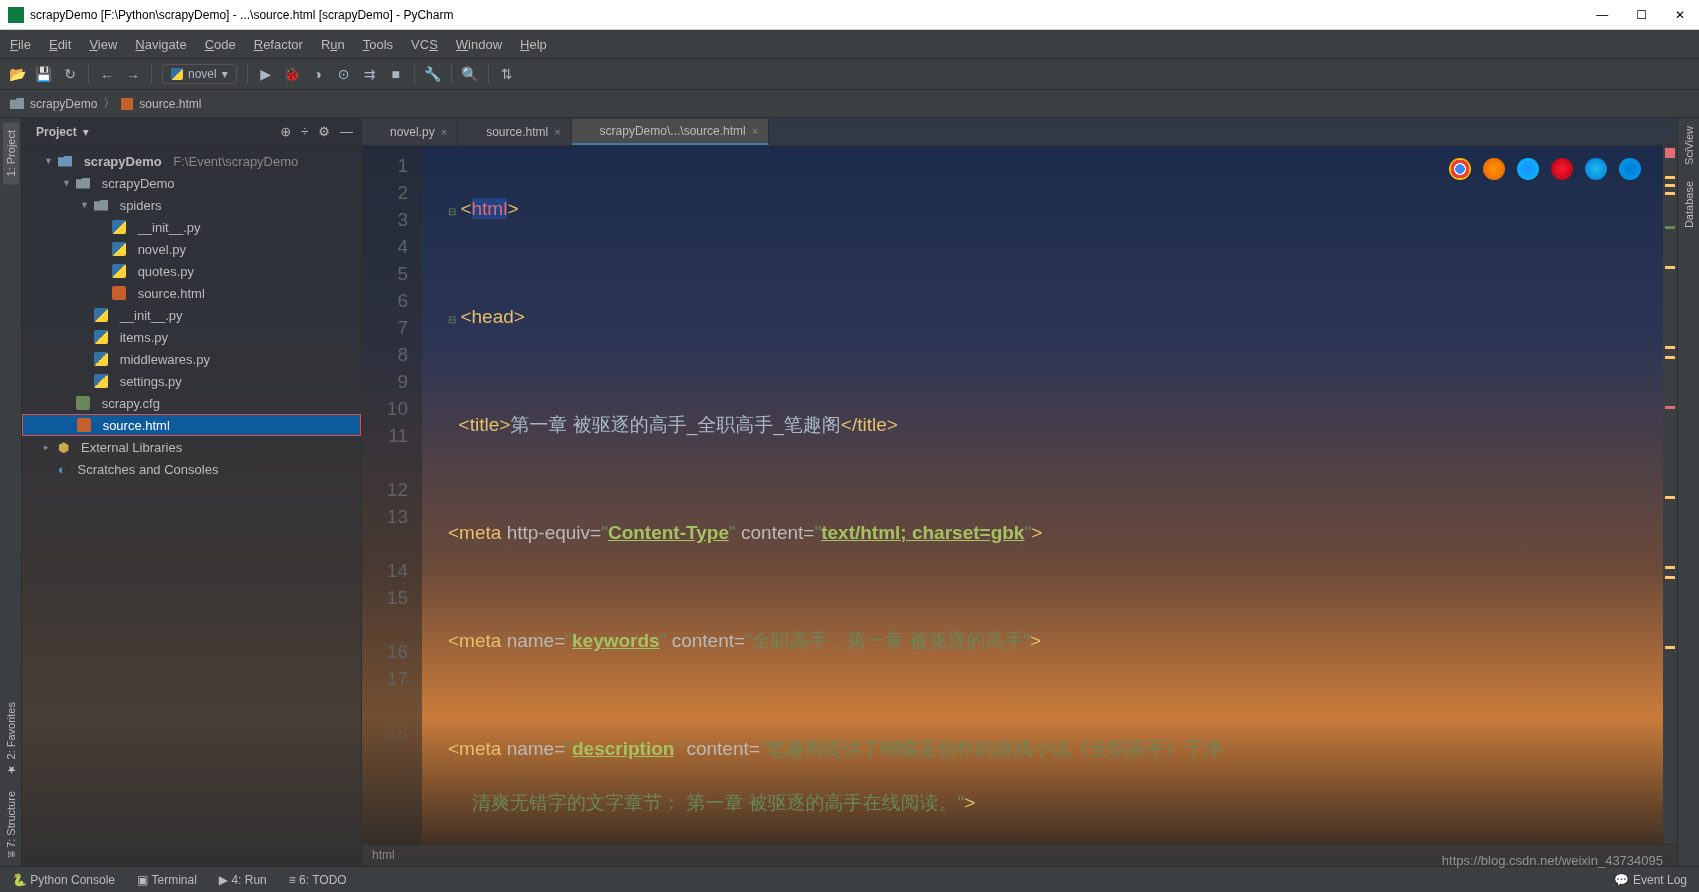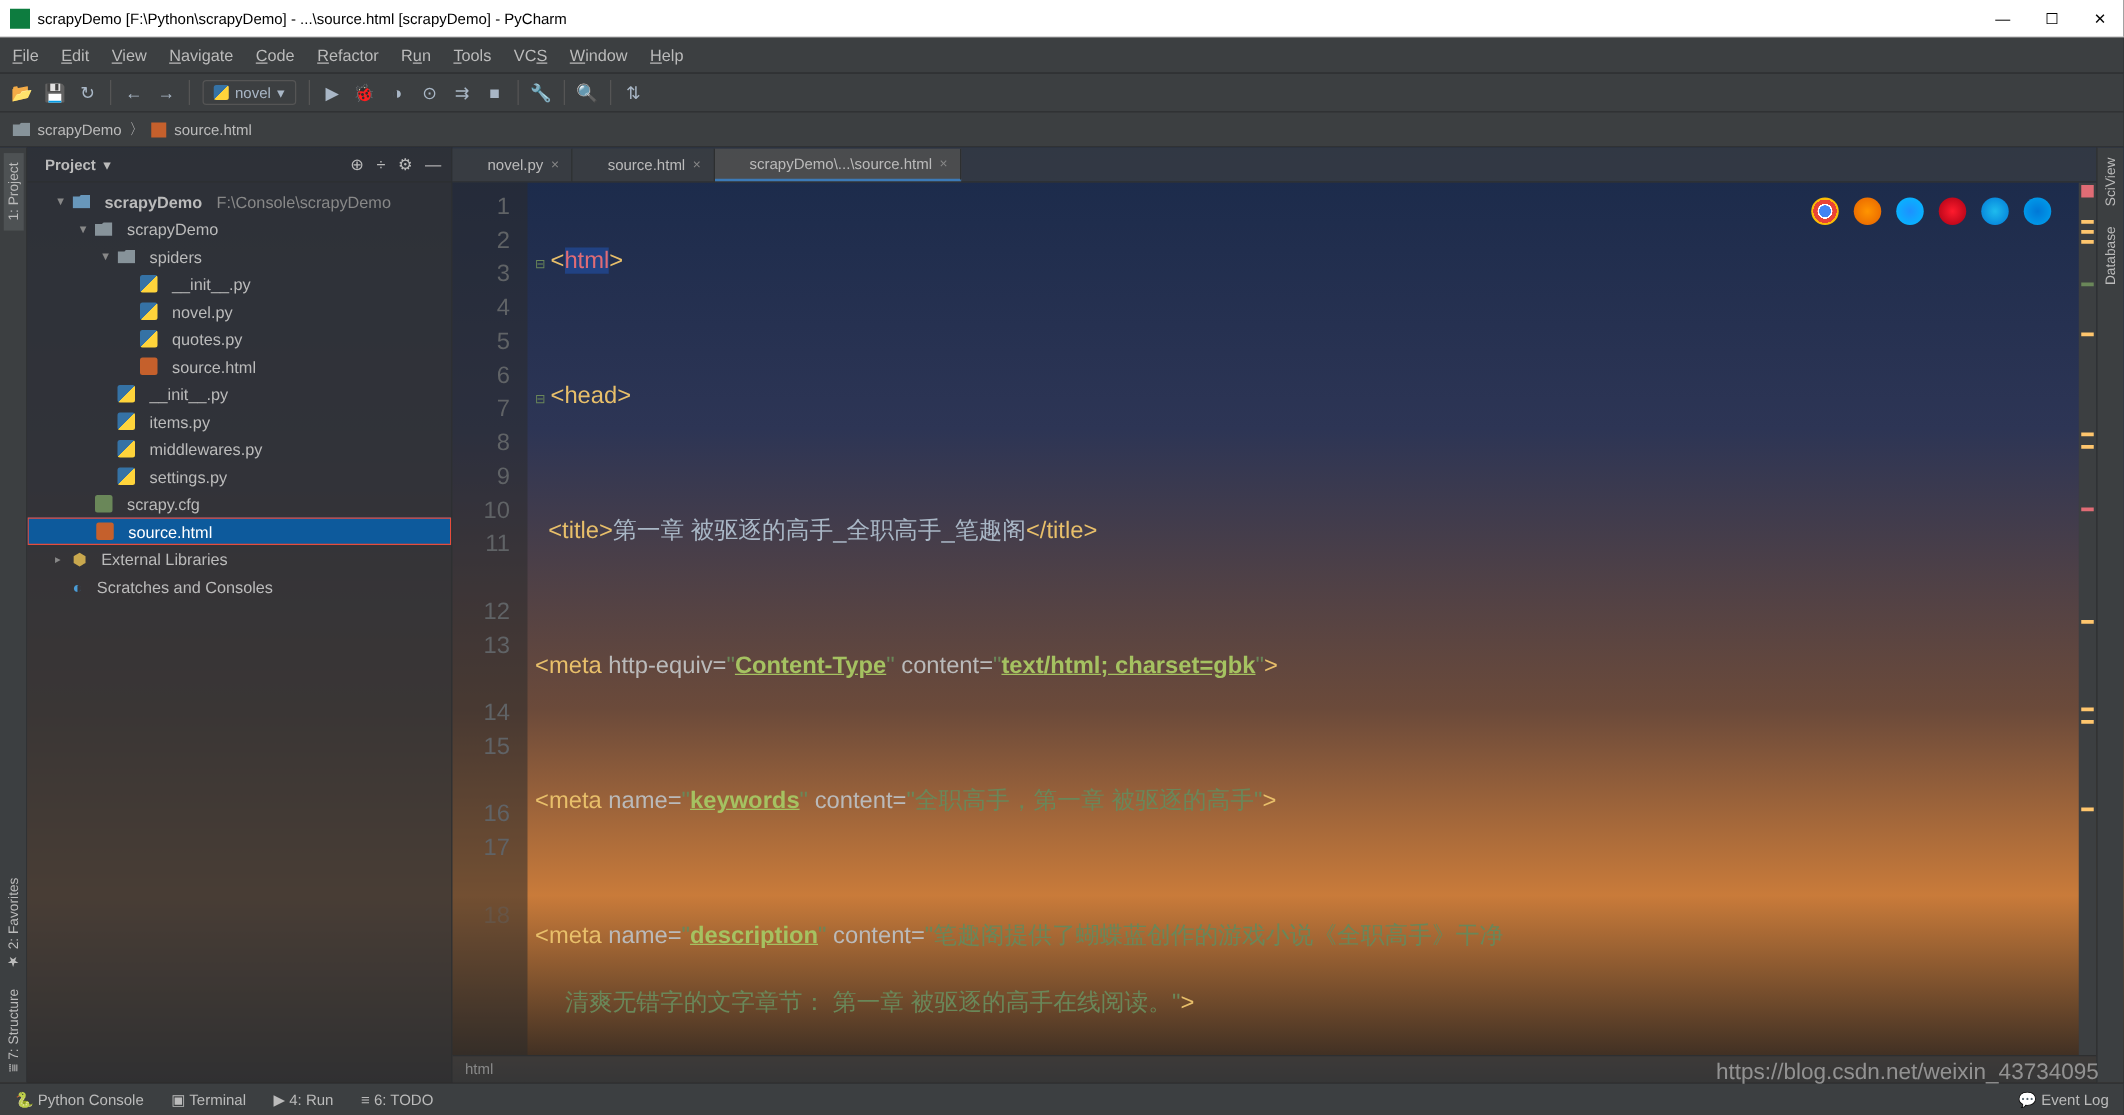--- a/index.html
+++ b/index.html
@@ -182,7 +182,7 @@
       </div>
     </div>
     <div class="tree">
-      <div class="row ind1"><span class="arrow">▼</span><span class="fldr mod"></span>&nbsp;<b>scrapyDemo</b>&nbsp;<span class="lib">F:\Console\scrapyDemo</span></div>
+      <div class="row ind1"><span class="arrow">▼</span><span class="fldr mod"></span>&nbsp;<b>scrapyDemo</b>&nbsp;<span class="lib">F:\Event\scrapyDemo</span></div>
       <div class="row ind2"><span class="arrow">▼</span><span class="fldr"></span>&nbsp;<span>scrapyDemo</span></div>
       <div class="row ind3"><span class="arrow">▼</span><span class="fldr"></span>&nbsp;<span>spiders</span></div>
       <div class="row ind4"><span class="arrow"></span><span class="pyf"></span>&nbsp;<span>__init__.py</span></div>

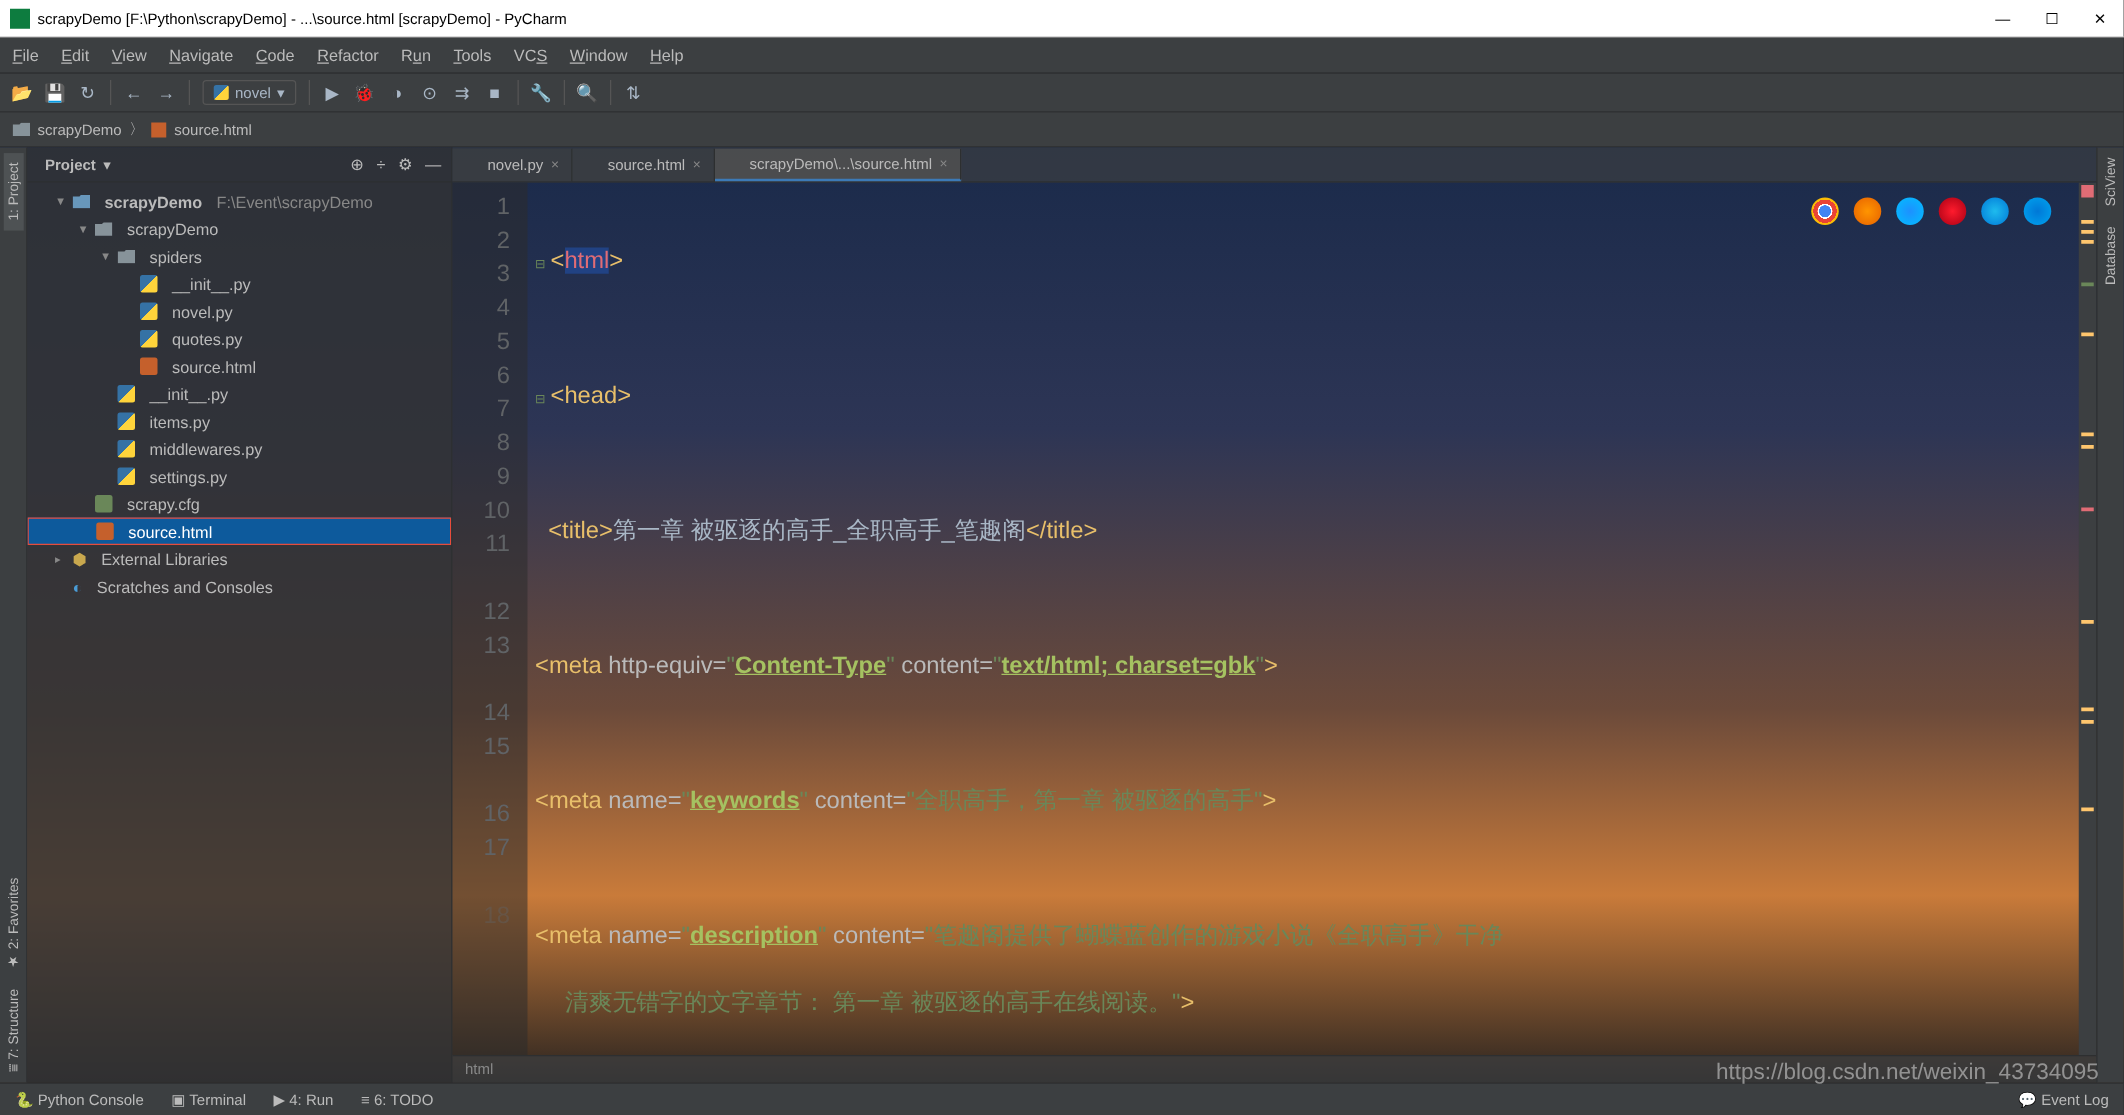--- a/index.html
+++ b/index.html
@@ -72,7 +72,7 @@
 .codewrap{flex:1;display:flex;overflow:hidden;font-family:Consolas,"Courier New",monospace;font-size:19px;}
 .gutter{width:60px;text-align:right;padding:6px 14px 6px 0;color:#606366;background:rgba(43,43,43,0.55);line-height:27px;}
 .gutter div{height:27px;}
-.codetext{flex:1;padding:22px 0 6px 6px;line-height:27px;color:#a9b7c6;position:relative;white-space:pre;overflow:hidden;}
+.codetext{flex:1;padding:22px 0 6px 6px;line-height:27px;color:#a9b7c6;position:relative;white-space:pre;overflow:hidden;margin-left:20px;}
 .codetext .line{height:27px;}
 .codetext .cont{padding-left:24px;}
 .c-br{color:#e8bf6a;}

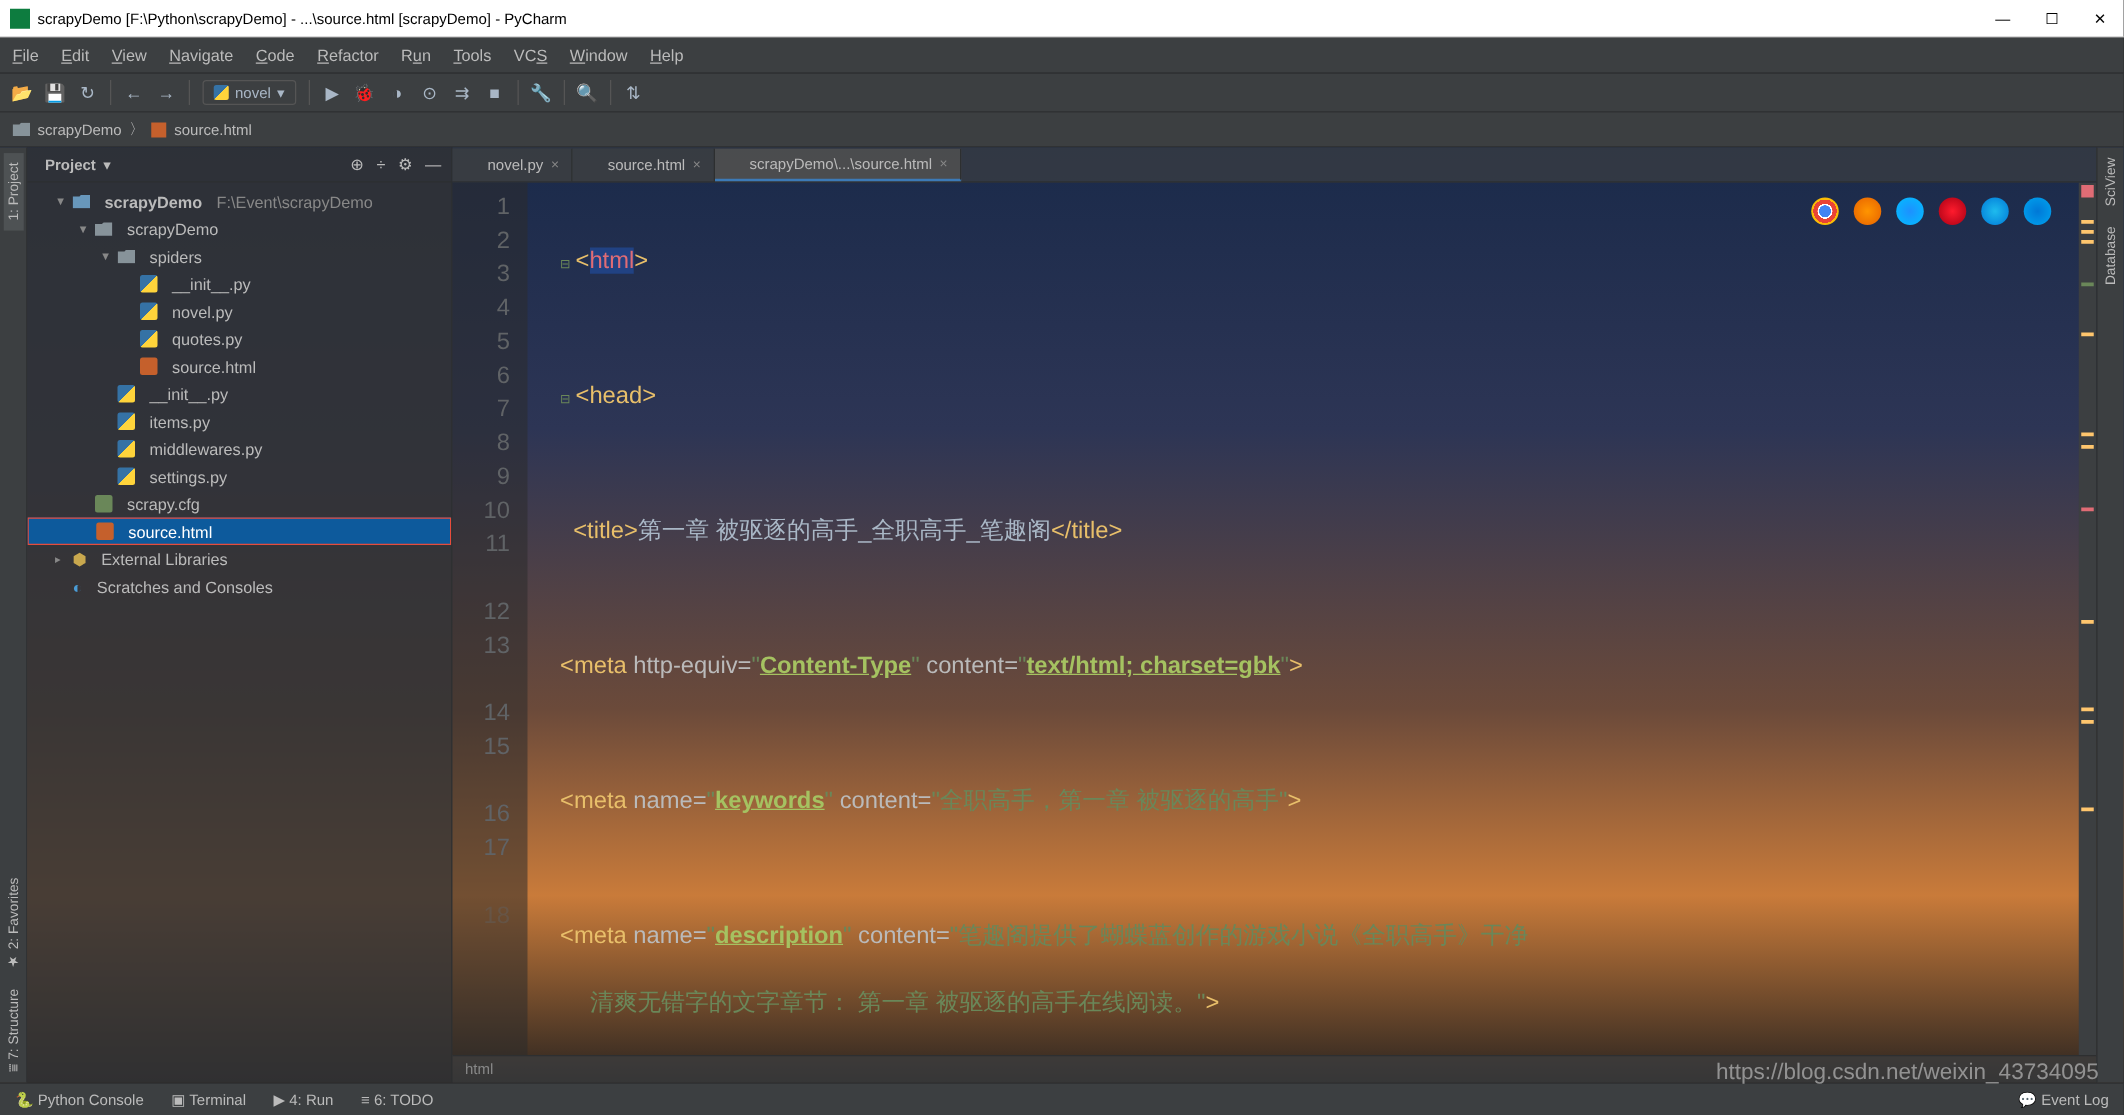--- a/index.html
+++ b/index.html
@@ -95,7 +95,7 @@
 .bottombar{height:26px;background:#3c3f41;border-top:1px solid #2d2f30;display:flex;align-items:center;padding:0 12px;gap:22px;color:#bbbbbb;font-size:12px;}
 .bottombar .right{margin-left:auto;display:flex;gap:16px;align-items:center;}
 
-.watermark{position:absolute;bottom:24px;right:20px;color:rgba(220,220,220,0.55);font-size:18px;z-index:20;}
+.watermark{position:absolute;bottom:24px;right:36px;color:rgba(220,220,220,0.55);font-size:13px;z-index:20;}
 </style>
 </head>
 <body>

